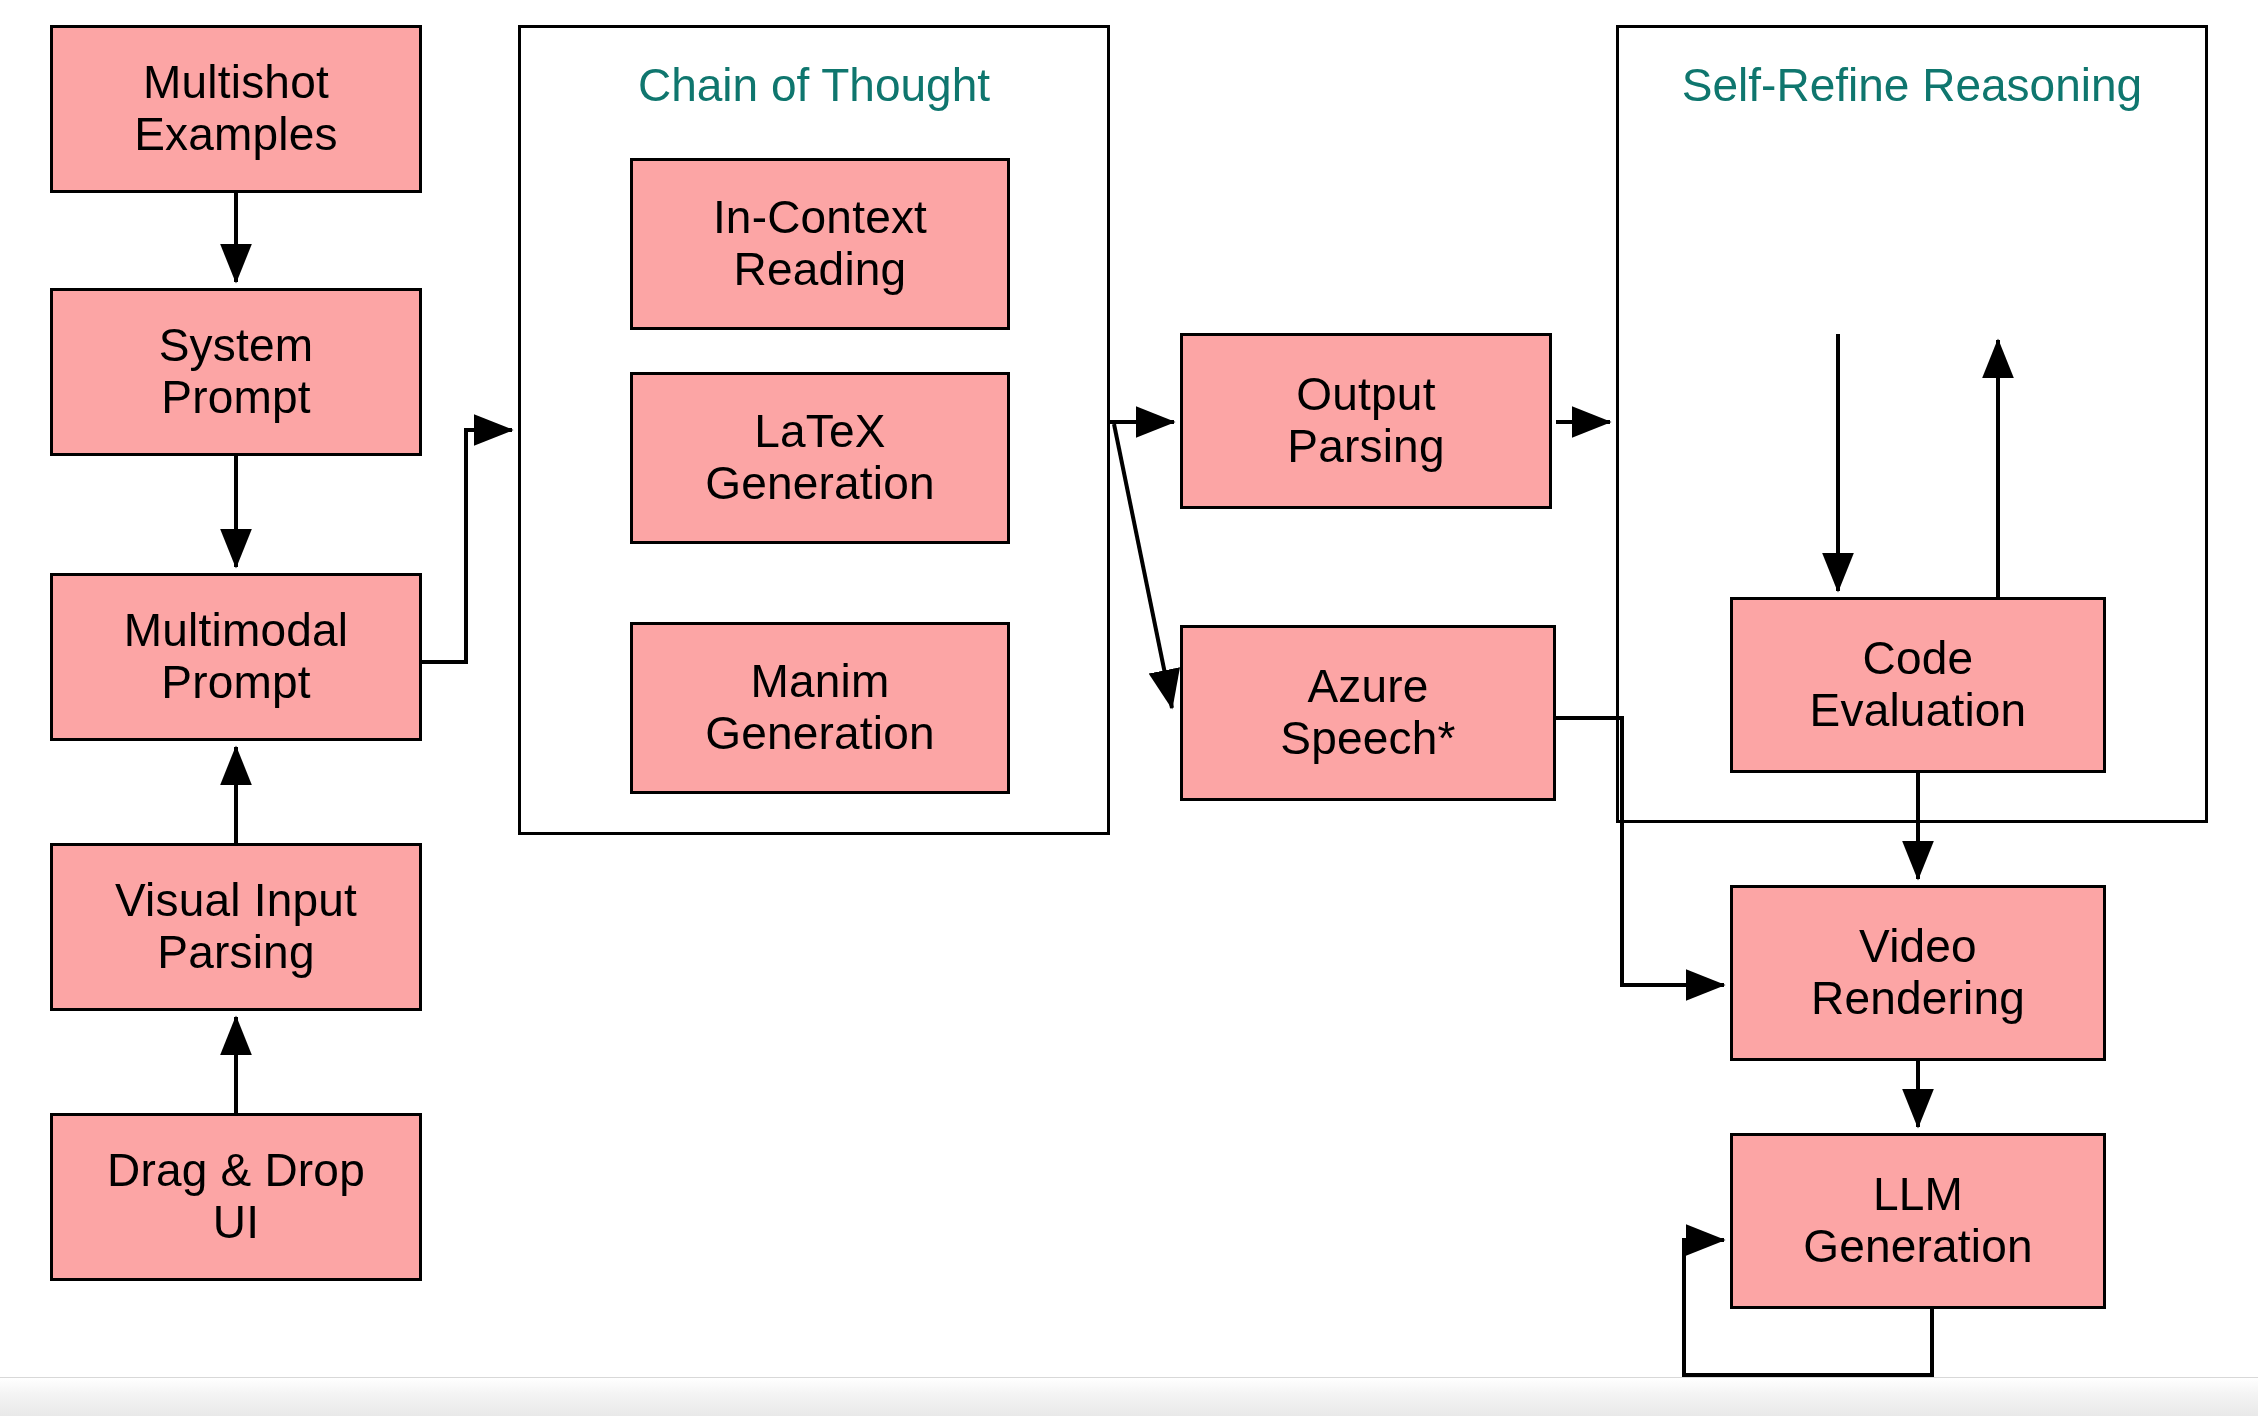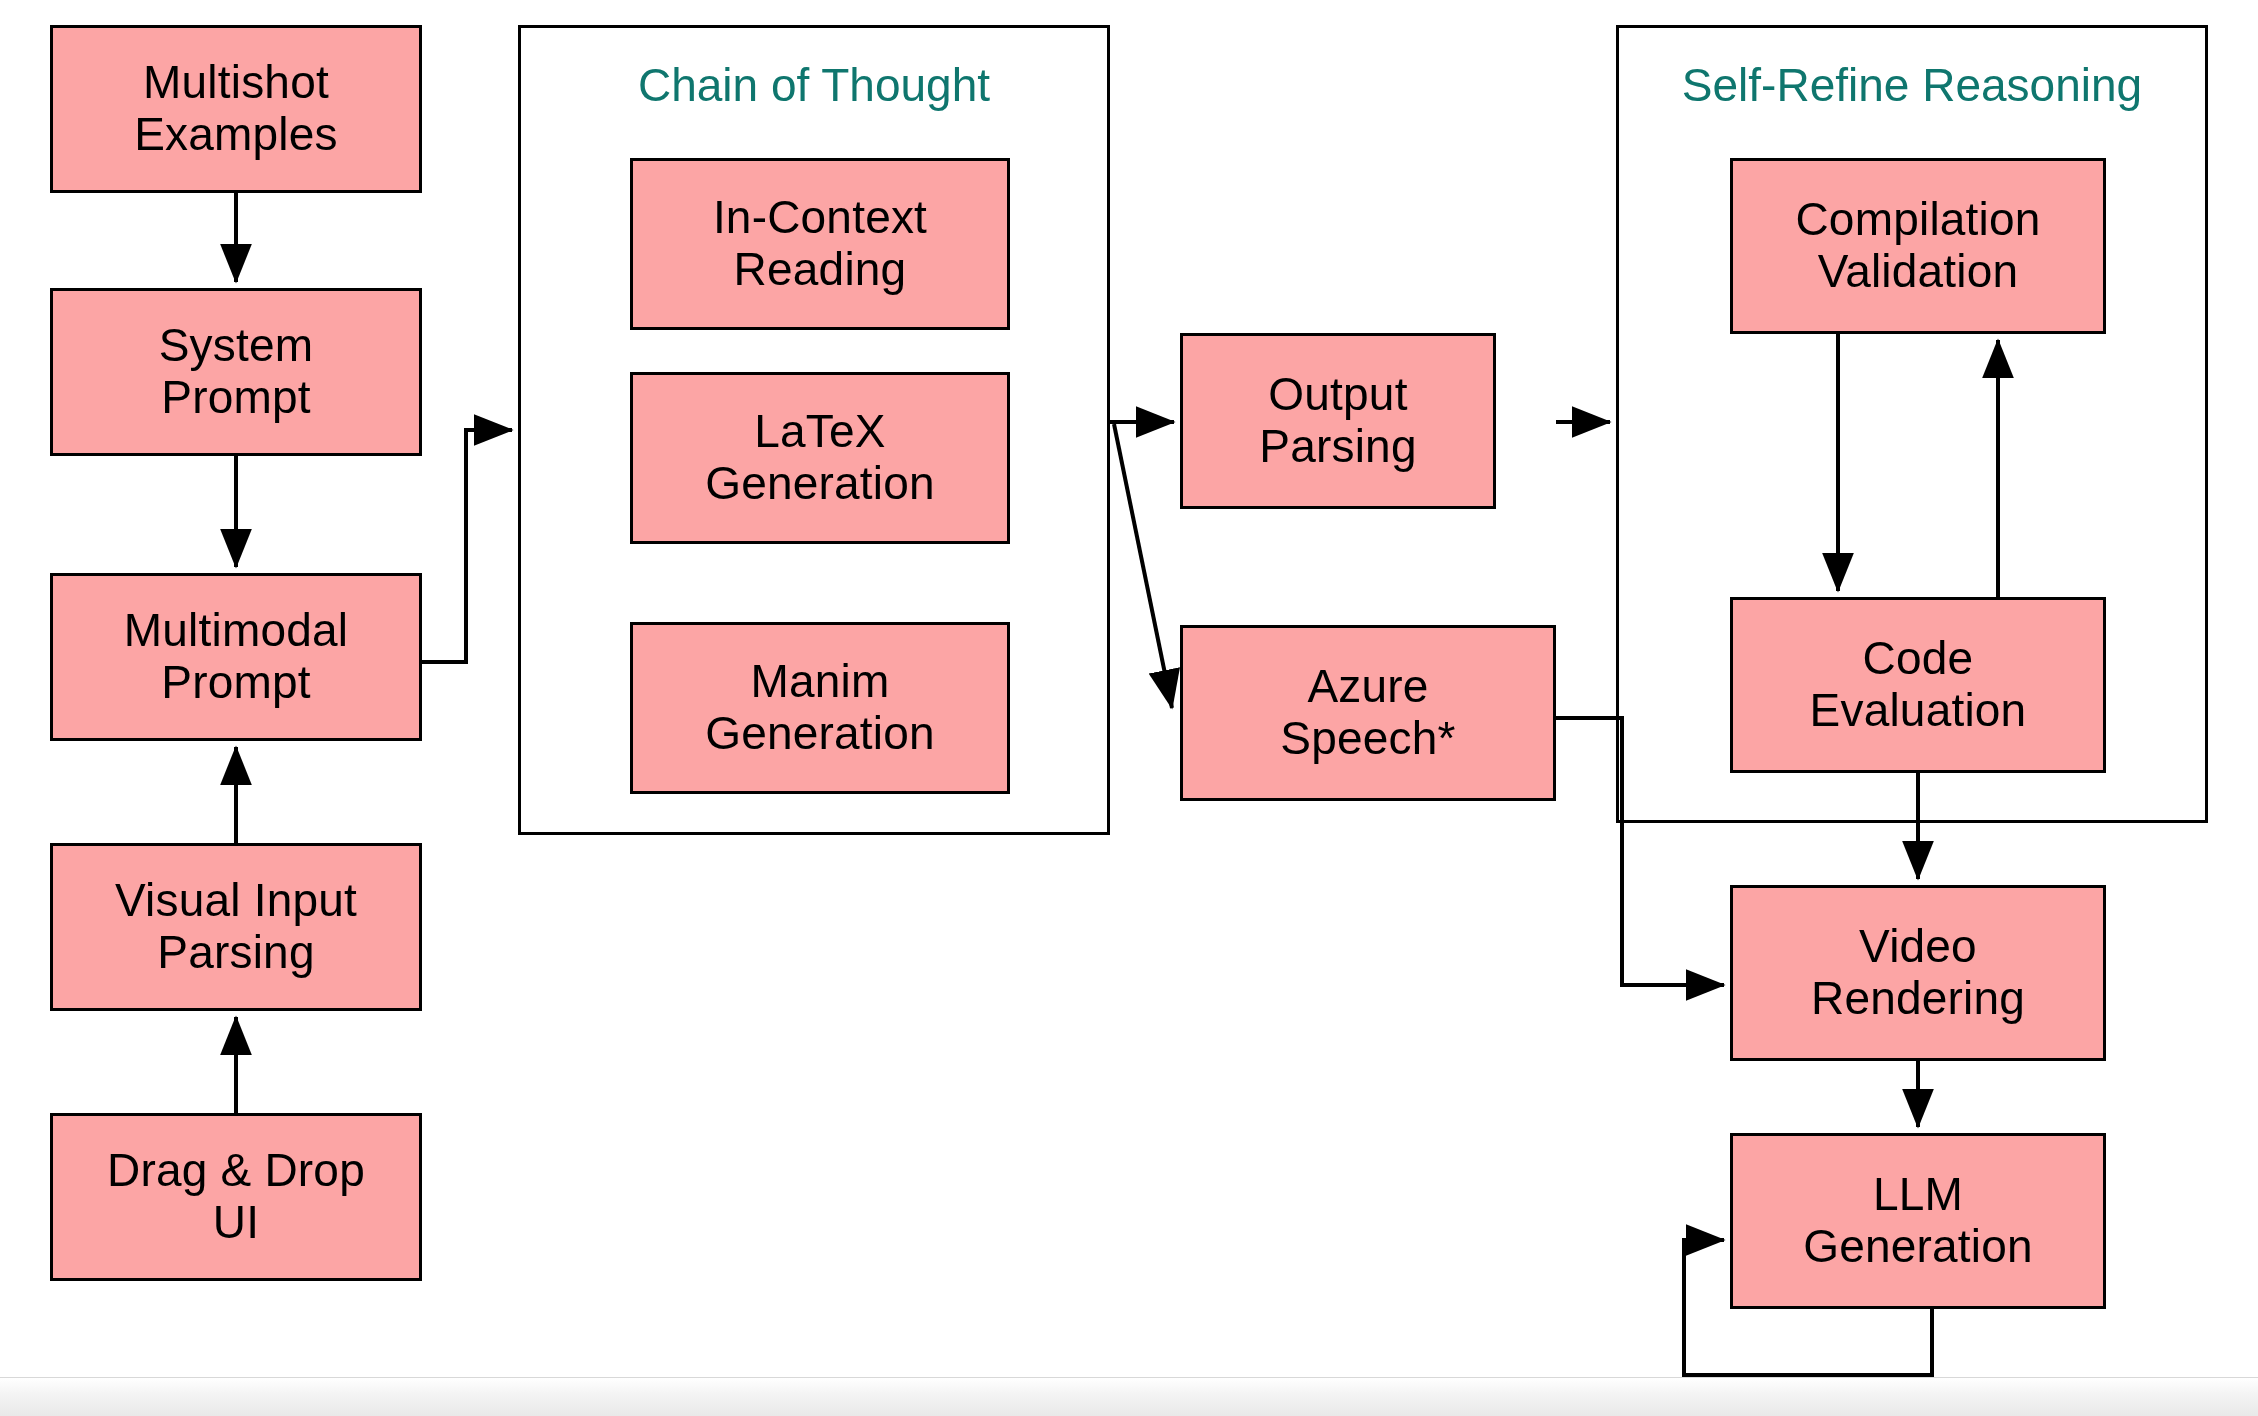--- a/index.html
+++ b/index.html
@@ -143,8 +143,6 @@
   <div class="node" style="left:1180px; top:625px; width:376px; height:176px;">Azure
 Speech*</div>
 
-  <div class="node" style="left:1730px; top:158px; width:376px; height:176px;">Compilation
-Validation</div>
 
   <div class="node" style="left:1730px; top:597px; width:376px; height:176px;">Code
 Evaluation</div>

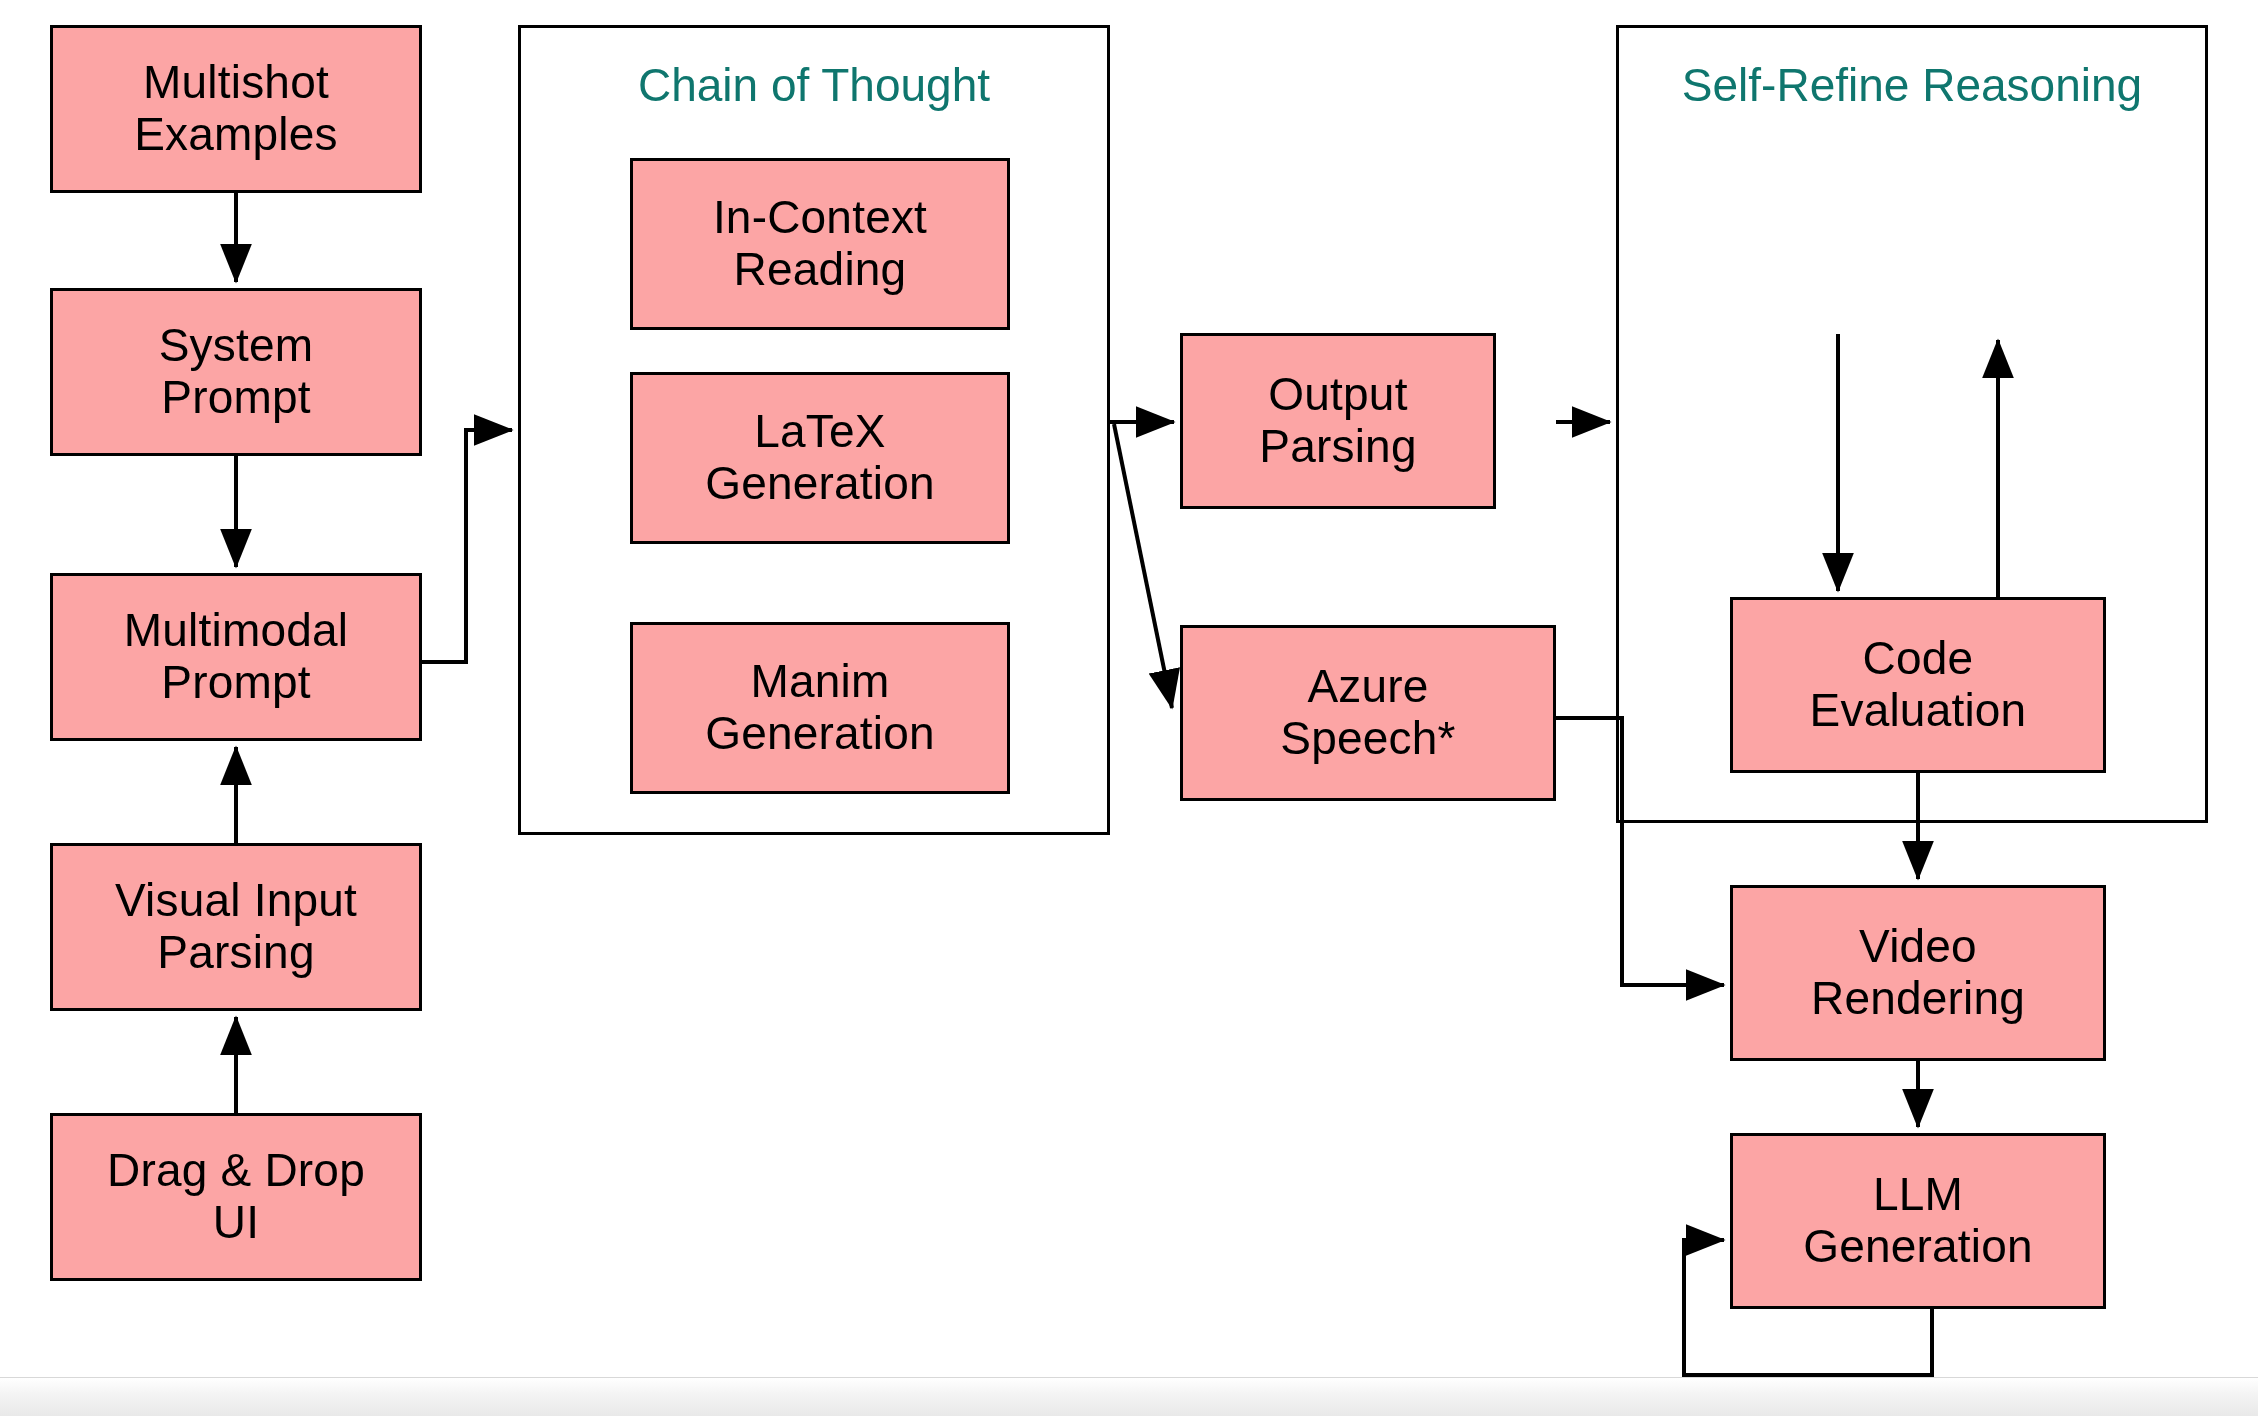--- a/index.html
+++ b/index.html
@@ -137,7 +137,7 @@
   <div class="node" style="left:630px; top:622px; width:380px; height:172px;">Manim
 Generation</div>
 
-  <div class="node" style="left:1180px; top:333px; width:316px; height:176px;">Output
+  <div class="node" style="left:1180px; top:333px; width:372px; height:176px;">Output
 Parsing</div>
 
   <div class="node" style="left:1180px; top:625px; width:376px; height:176px;">Azure

